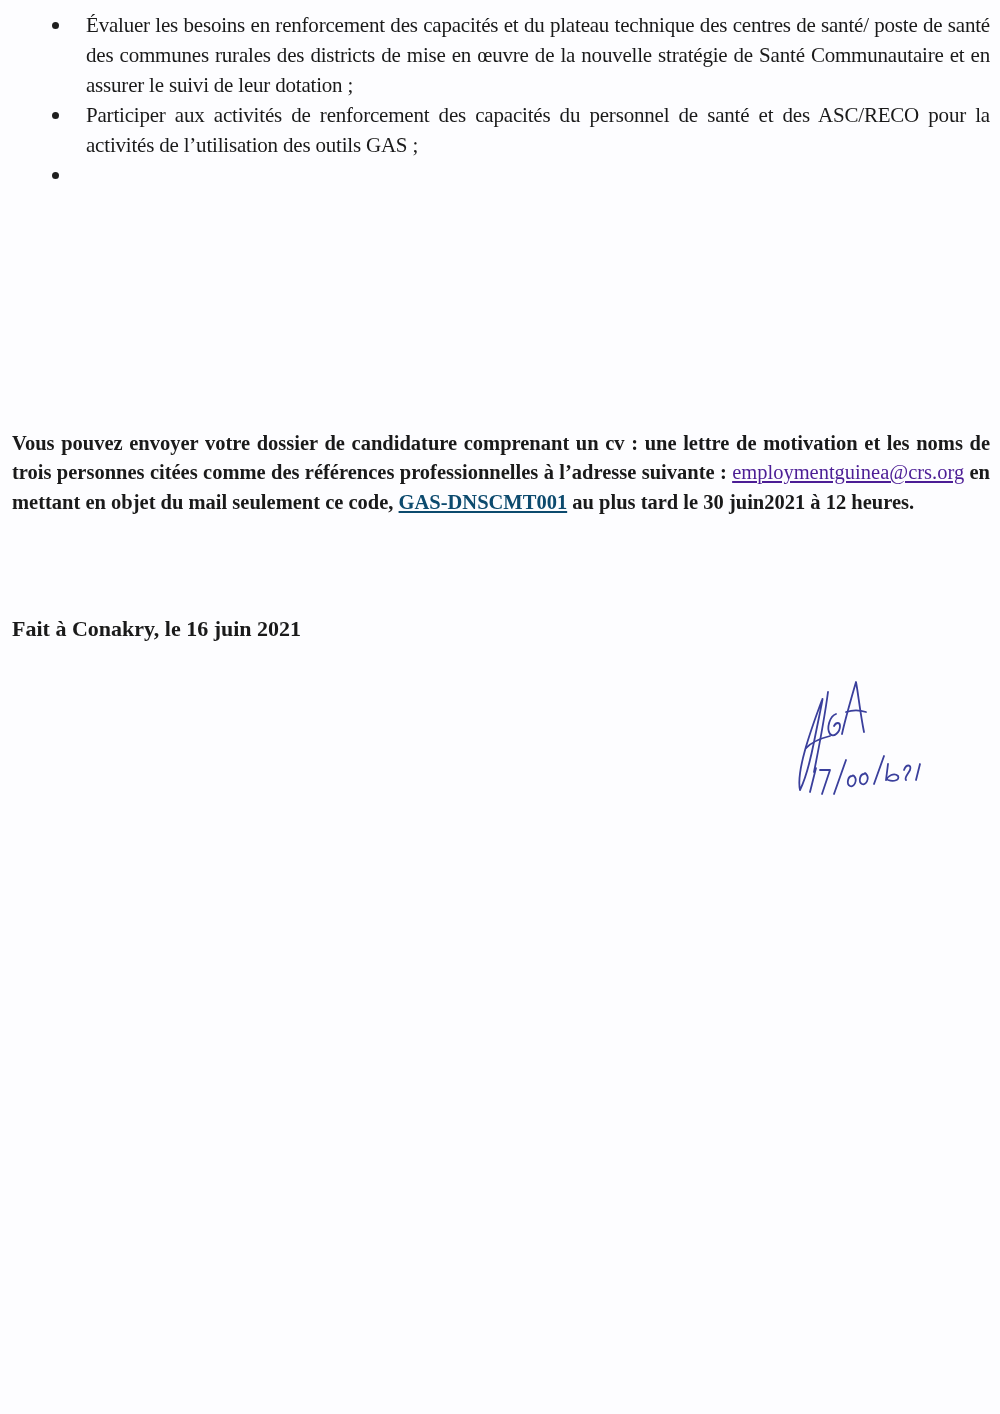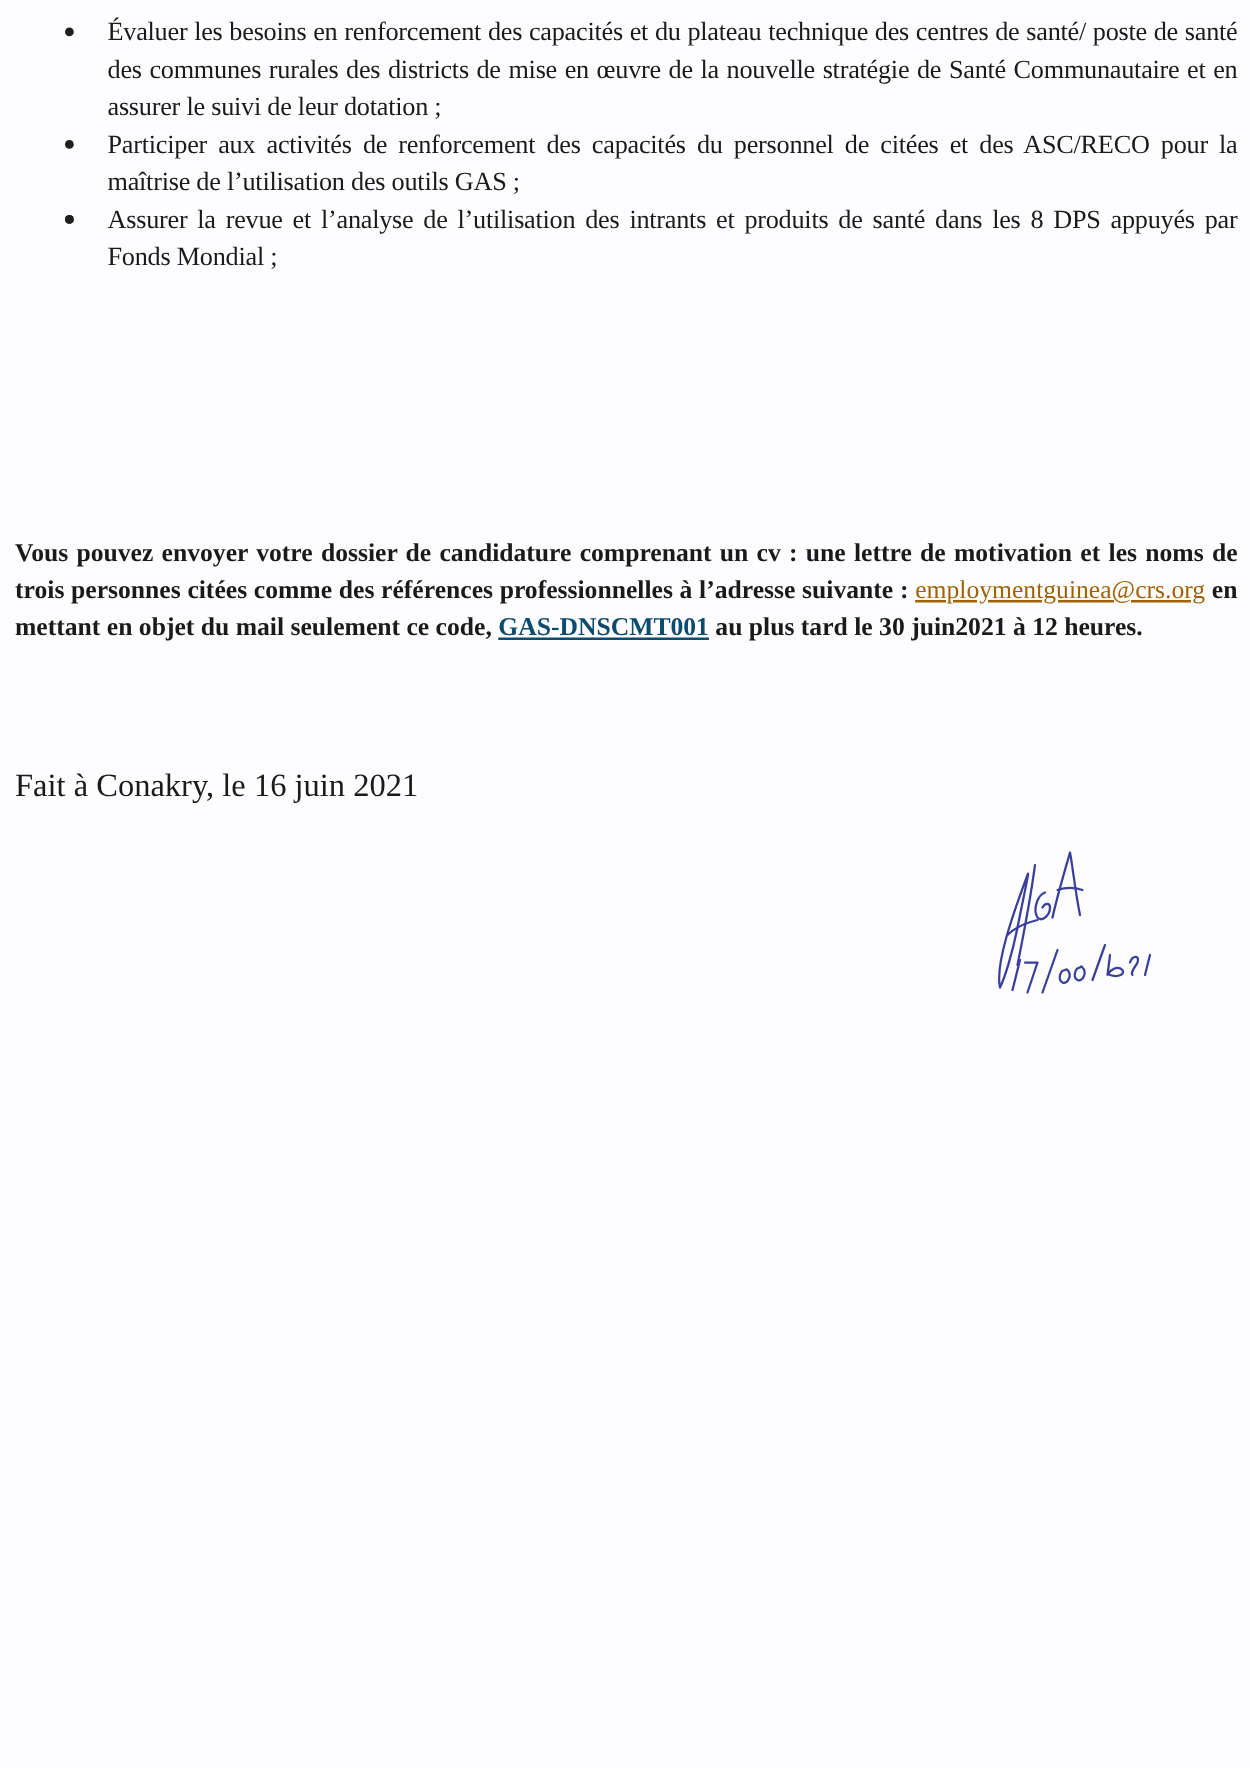--- a/index.html
+++ b/index.html
@@ -103,7 +103,7 @@
     </li>
     <li class="bullet-item">
       <span class="bullet-dot"></span>
-      <span>Participer aux activités de renforcement des capacités du personnel de citées et des ASC/RECO pour la maîtrise de l’utilisation des outils GAS ;</span>
+      <span>Participer aux activités de renforcement des capacités du personnel de santé et des ASC/RECO pour la activités de l’utilisation des outils GAS ;</span>
     </li>
     <li class="bullet-item">
       <span class="bullet-dot"></span>

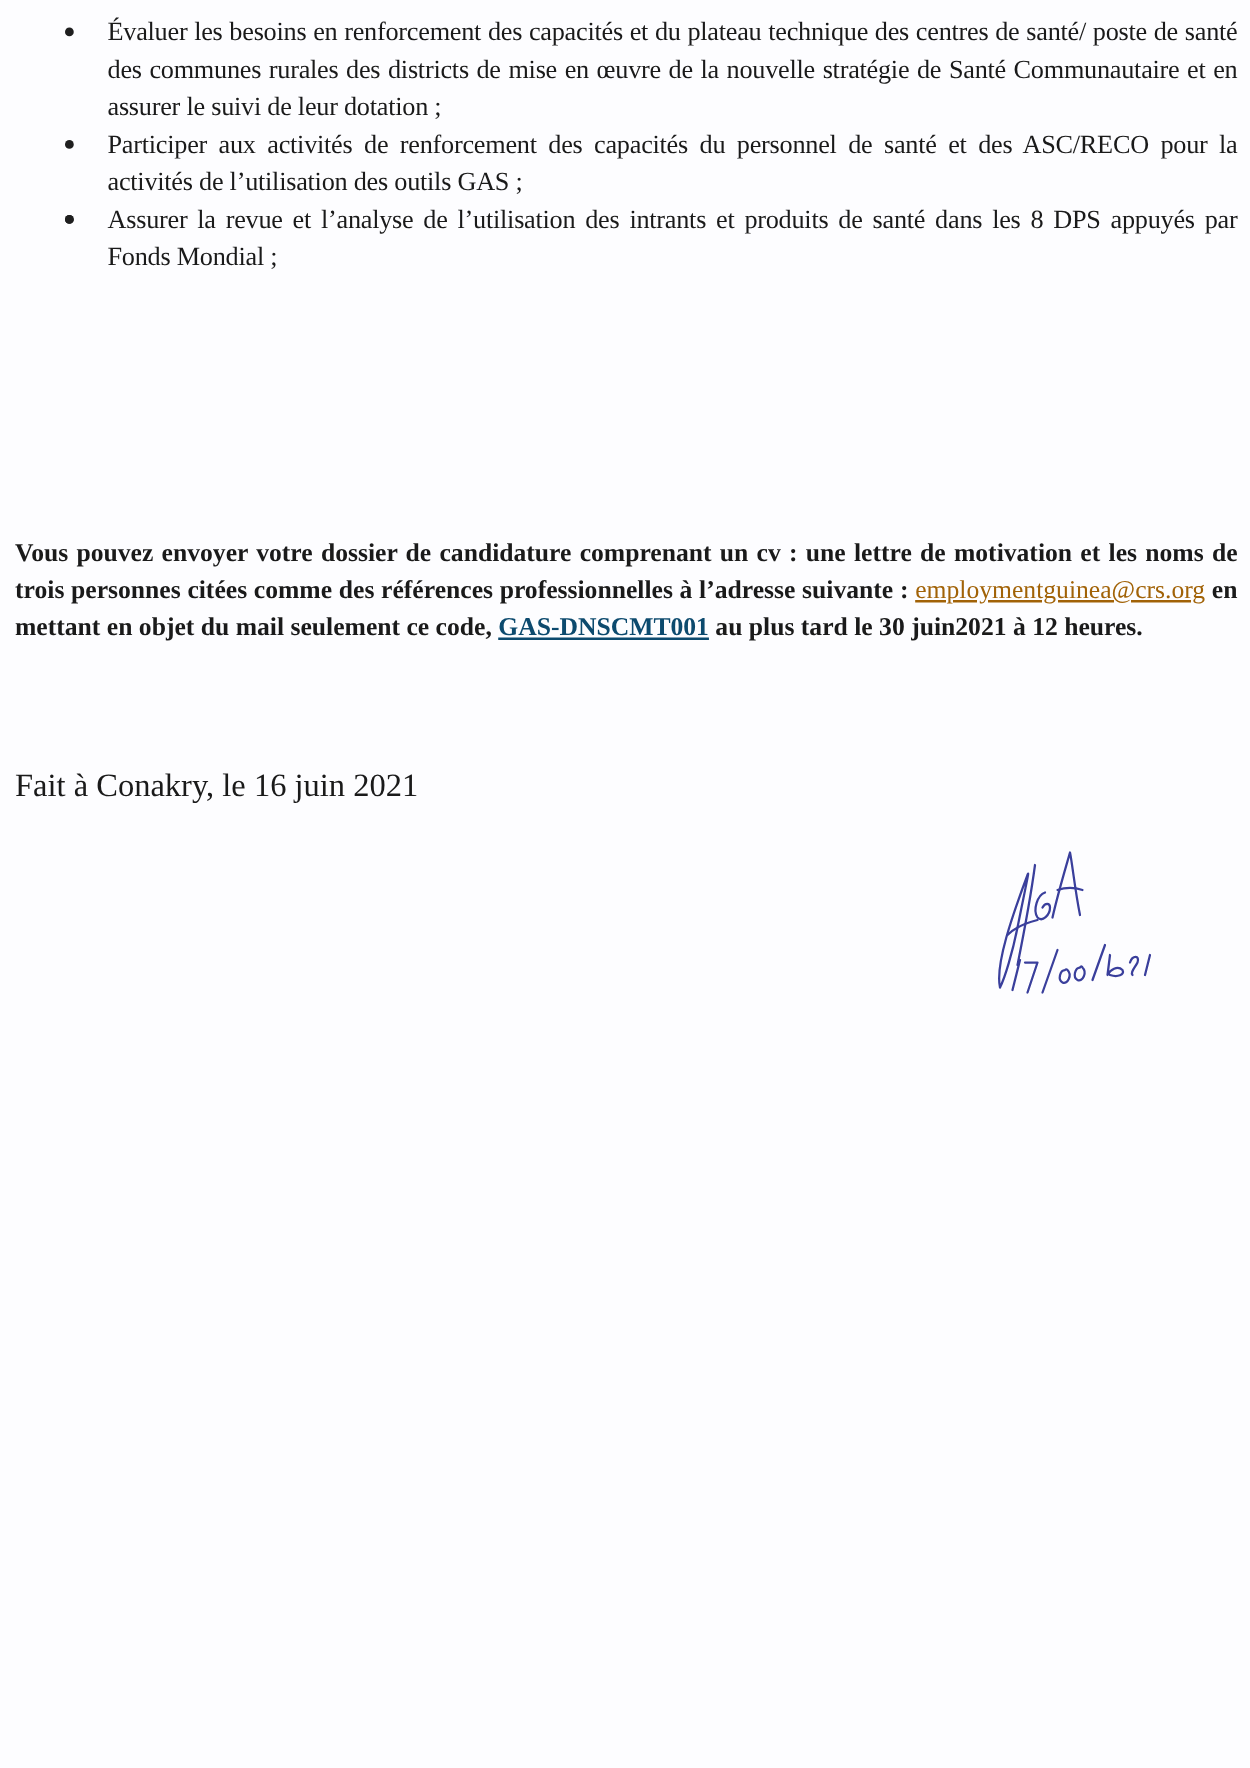--- a/index.html
+++ b/index.html
@@ -108,10 +108,6 @@
     <li class="bullet-item">
       <span class="bullet-dot"></span>
     </li>
-    <li class="bullet-item">
-      <span class="bullet-dot"></span>
-      <span>Assurer la revue et l’analyse de l’utilisation des intrants et produits de santé dans les 8 DPS appuyés par Fonds Mondial ;</span>
-    </li>
   </ul>
 
   <p class="para"><span>Vous pouvez envoyer votre dossier de candidature comprenant un cv : une lettre de motivation et les noms de trois personnes citées comme des références professionnelles à l’adresse suivante : </span><a class="link-email">employmentguinea@crs.org</a><span> en mettant en objet du mail seulement ce code, </span><a class="link-code">GAS-DNSCMT001</a><span> au plus tard le 30 juin2021 à 12 heures.</span></p>

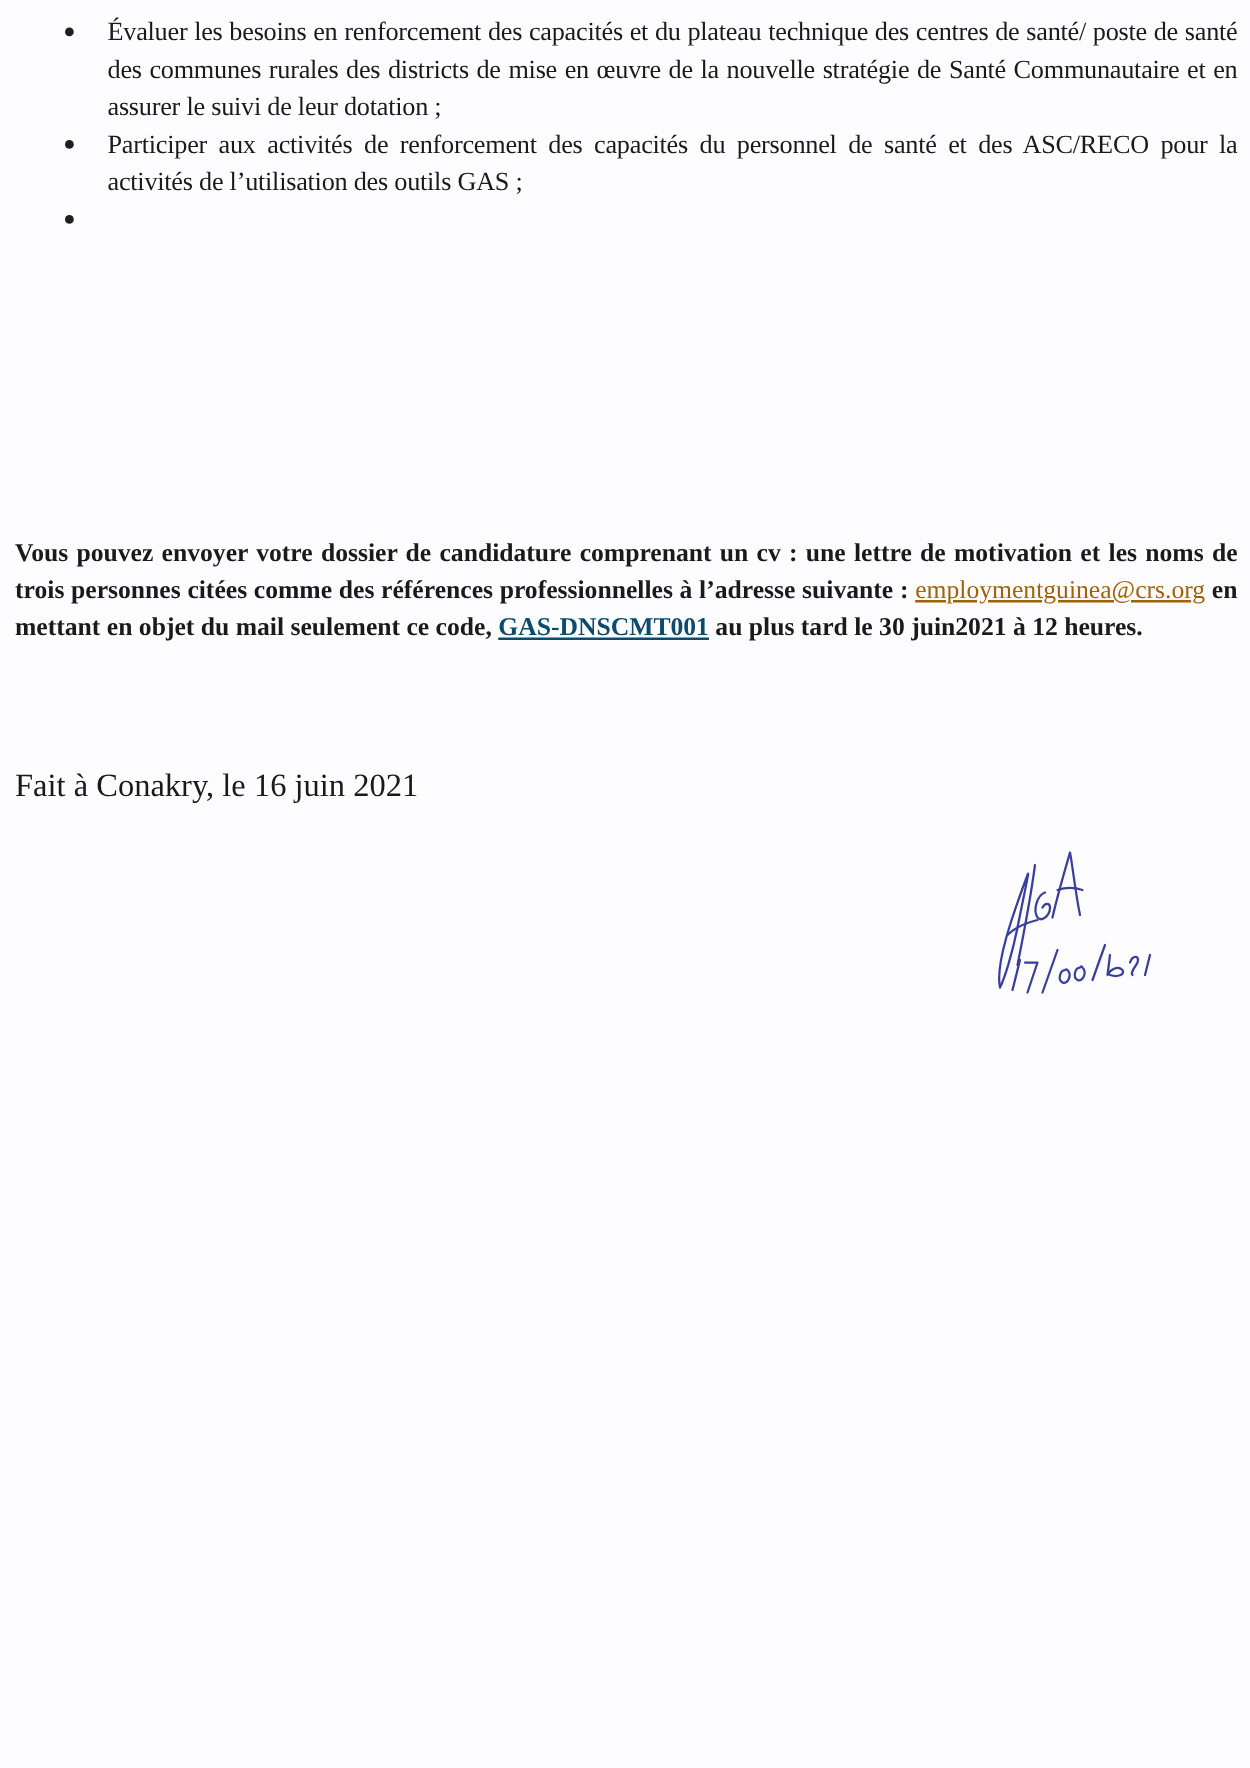--- a/index.html
+++ b/index.html
@@ -62,7 +62,7 @@
       letter-spacing: 0px;
     }
     .link-email {
-      color: #a16207;
+      color: #4c1d95;
       font-weight: normal;
       text-decoration: underline;
     }

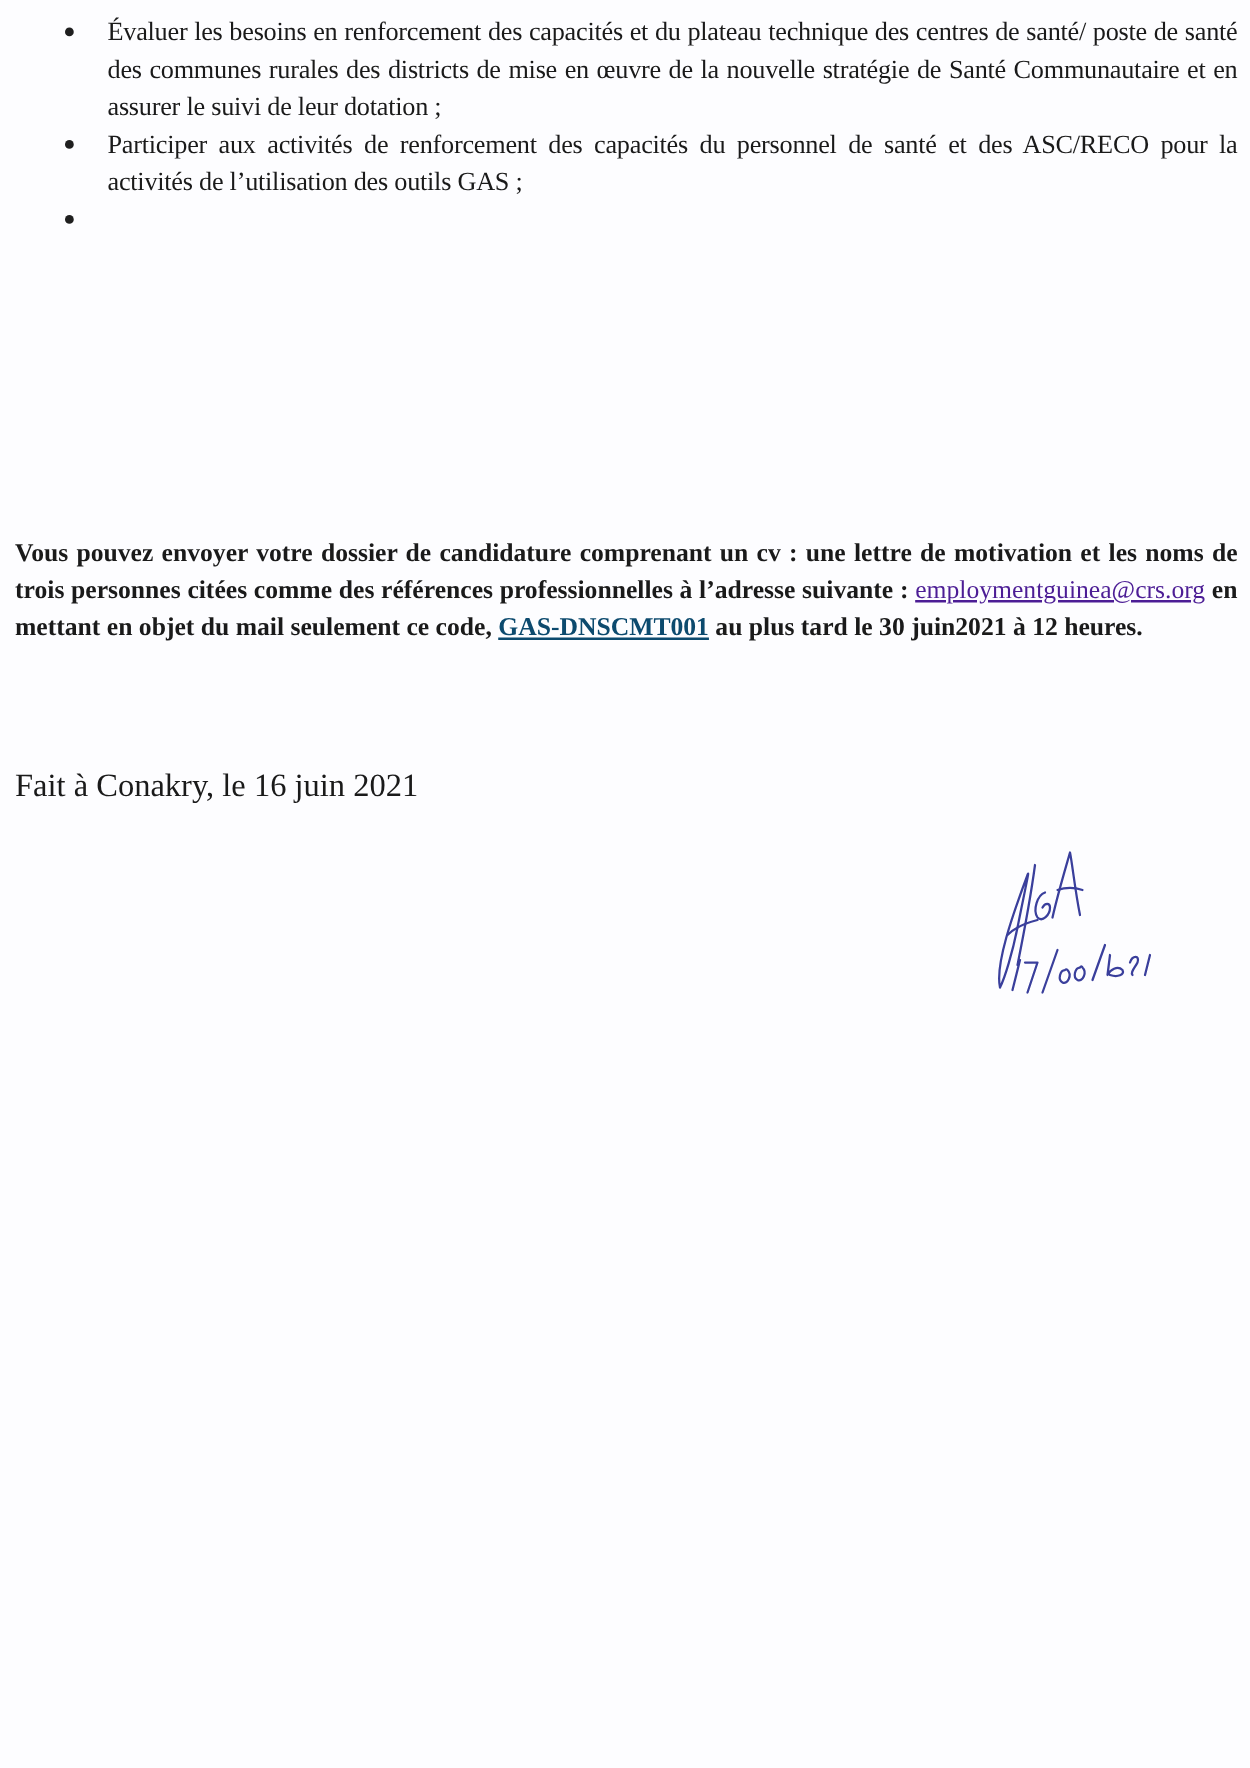--- a/index.html
+++ b/index.html
@@ -75,8 +75,8 @@
       position: absolute;
       left: 12px;
       top: 614px;
-      font-size: 26px;
-      font-weight: normal;
+      font-size: 22px;
+      font-weight: bold;
       line-height: 30px;
     }
     .signature {

